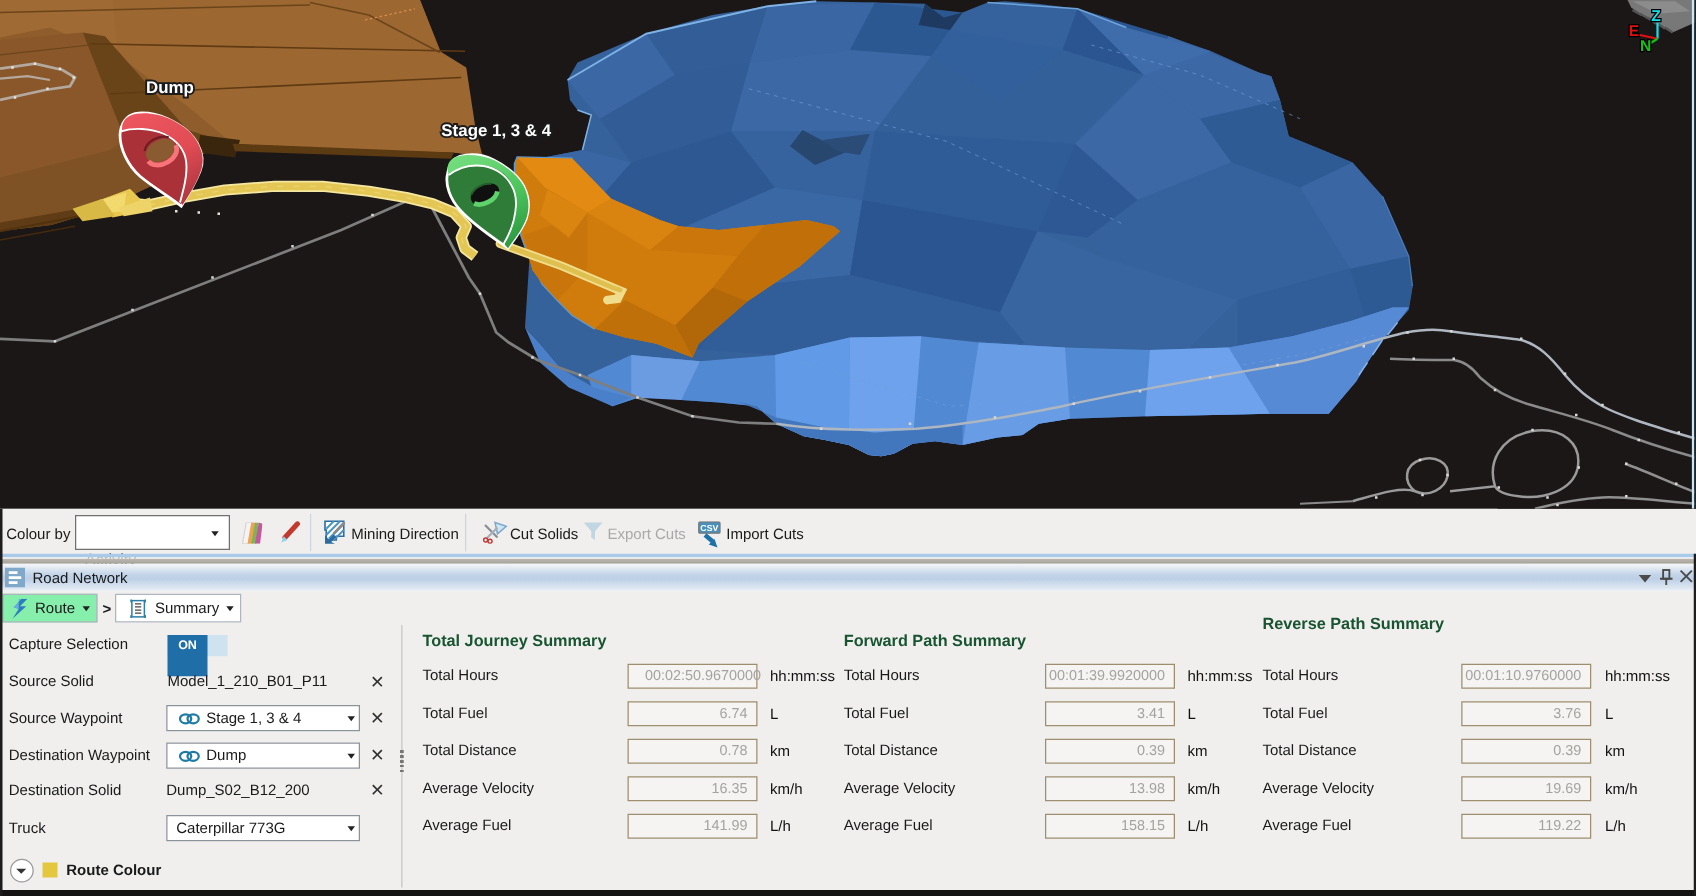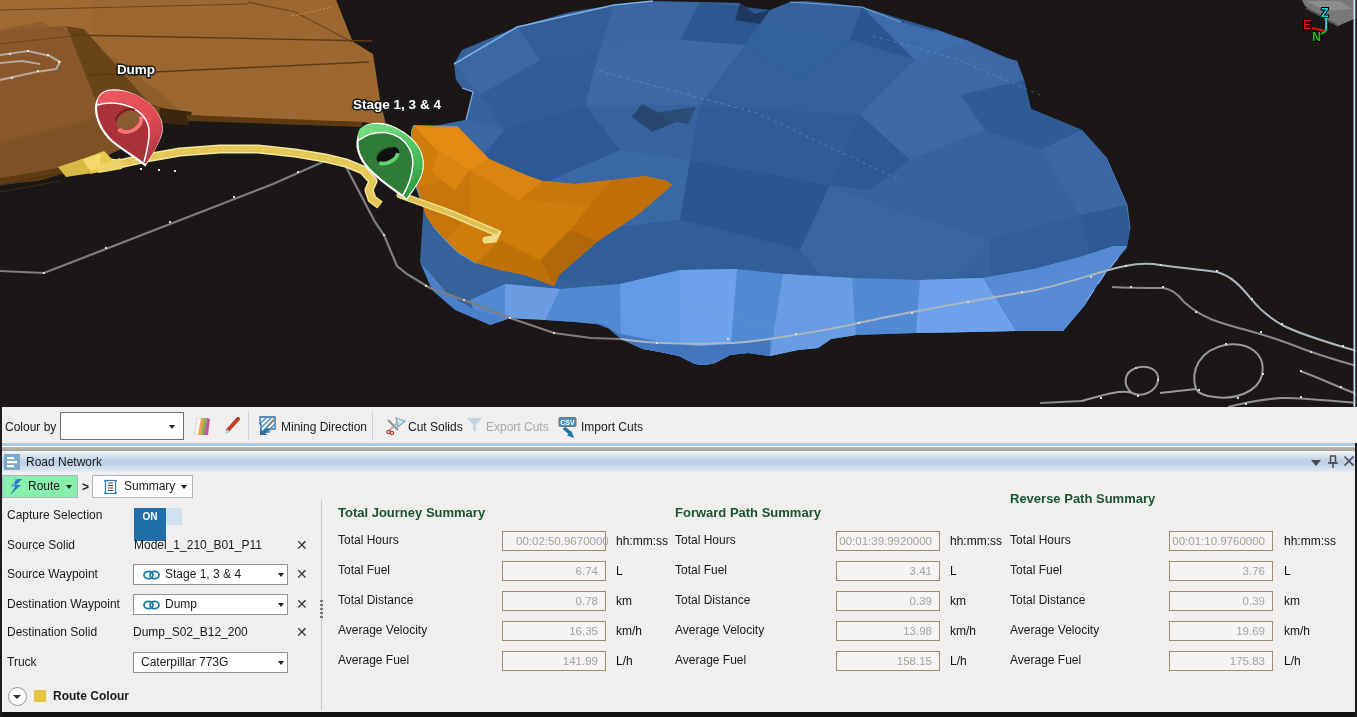--- a/index.html
+++ b/index.html
@@ -453,7 +453,7 @@
       <div class="inp" style="left:1169px;top:148px;">19.69</div>
       <div class="unit" style="left:1284px;top:151px;">km/h</div>
   <div class="lbl" style="left:1010px;top:180px;">Average Fuel</div>
-      <div class="inp" style="left:1169px;top:178px;">175.83</div>
+      <div class="inp" style="left:1169px;top:178px;">119.22</div>
       <div class="unit" style="left:1284px;top:181px;">L/h</div>
 </div>
 <div style="position:absolute;left:0;top:712px;width:1357px;height:5px;background:#141414;"></div>

